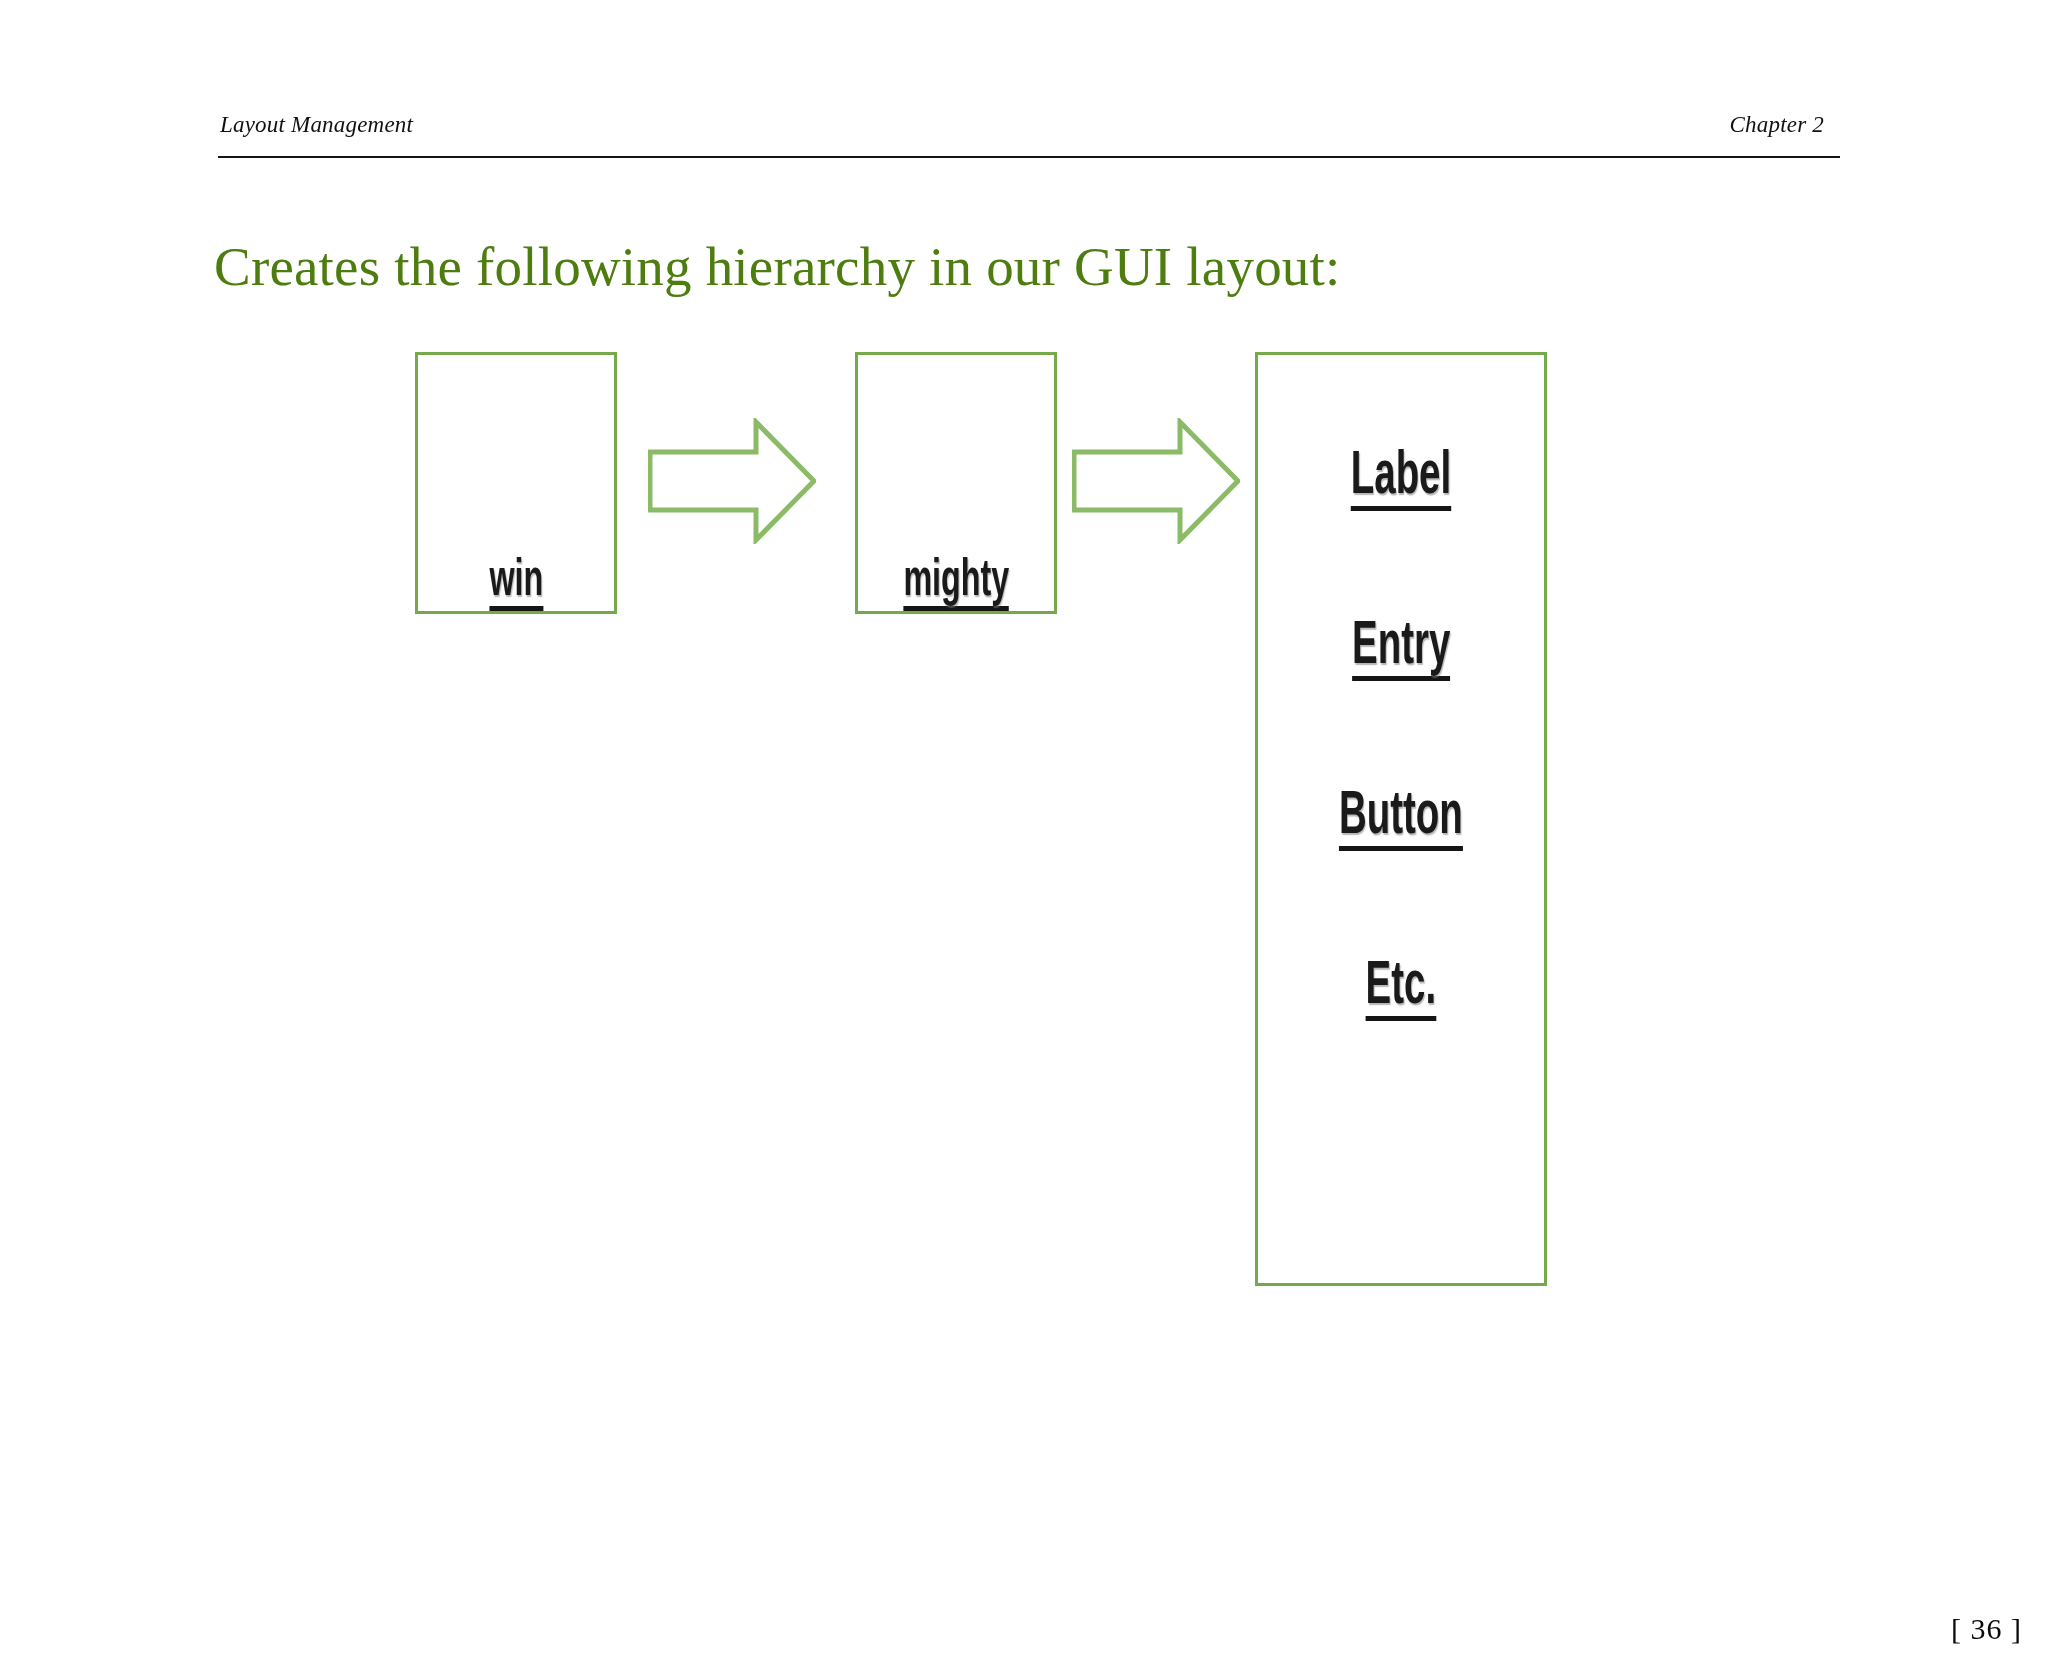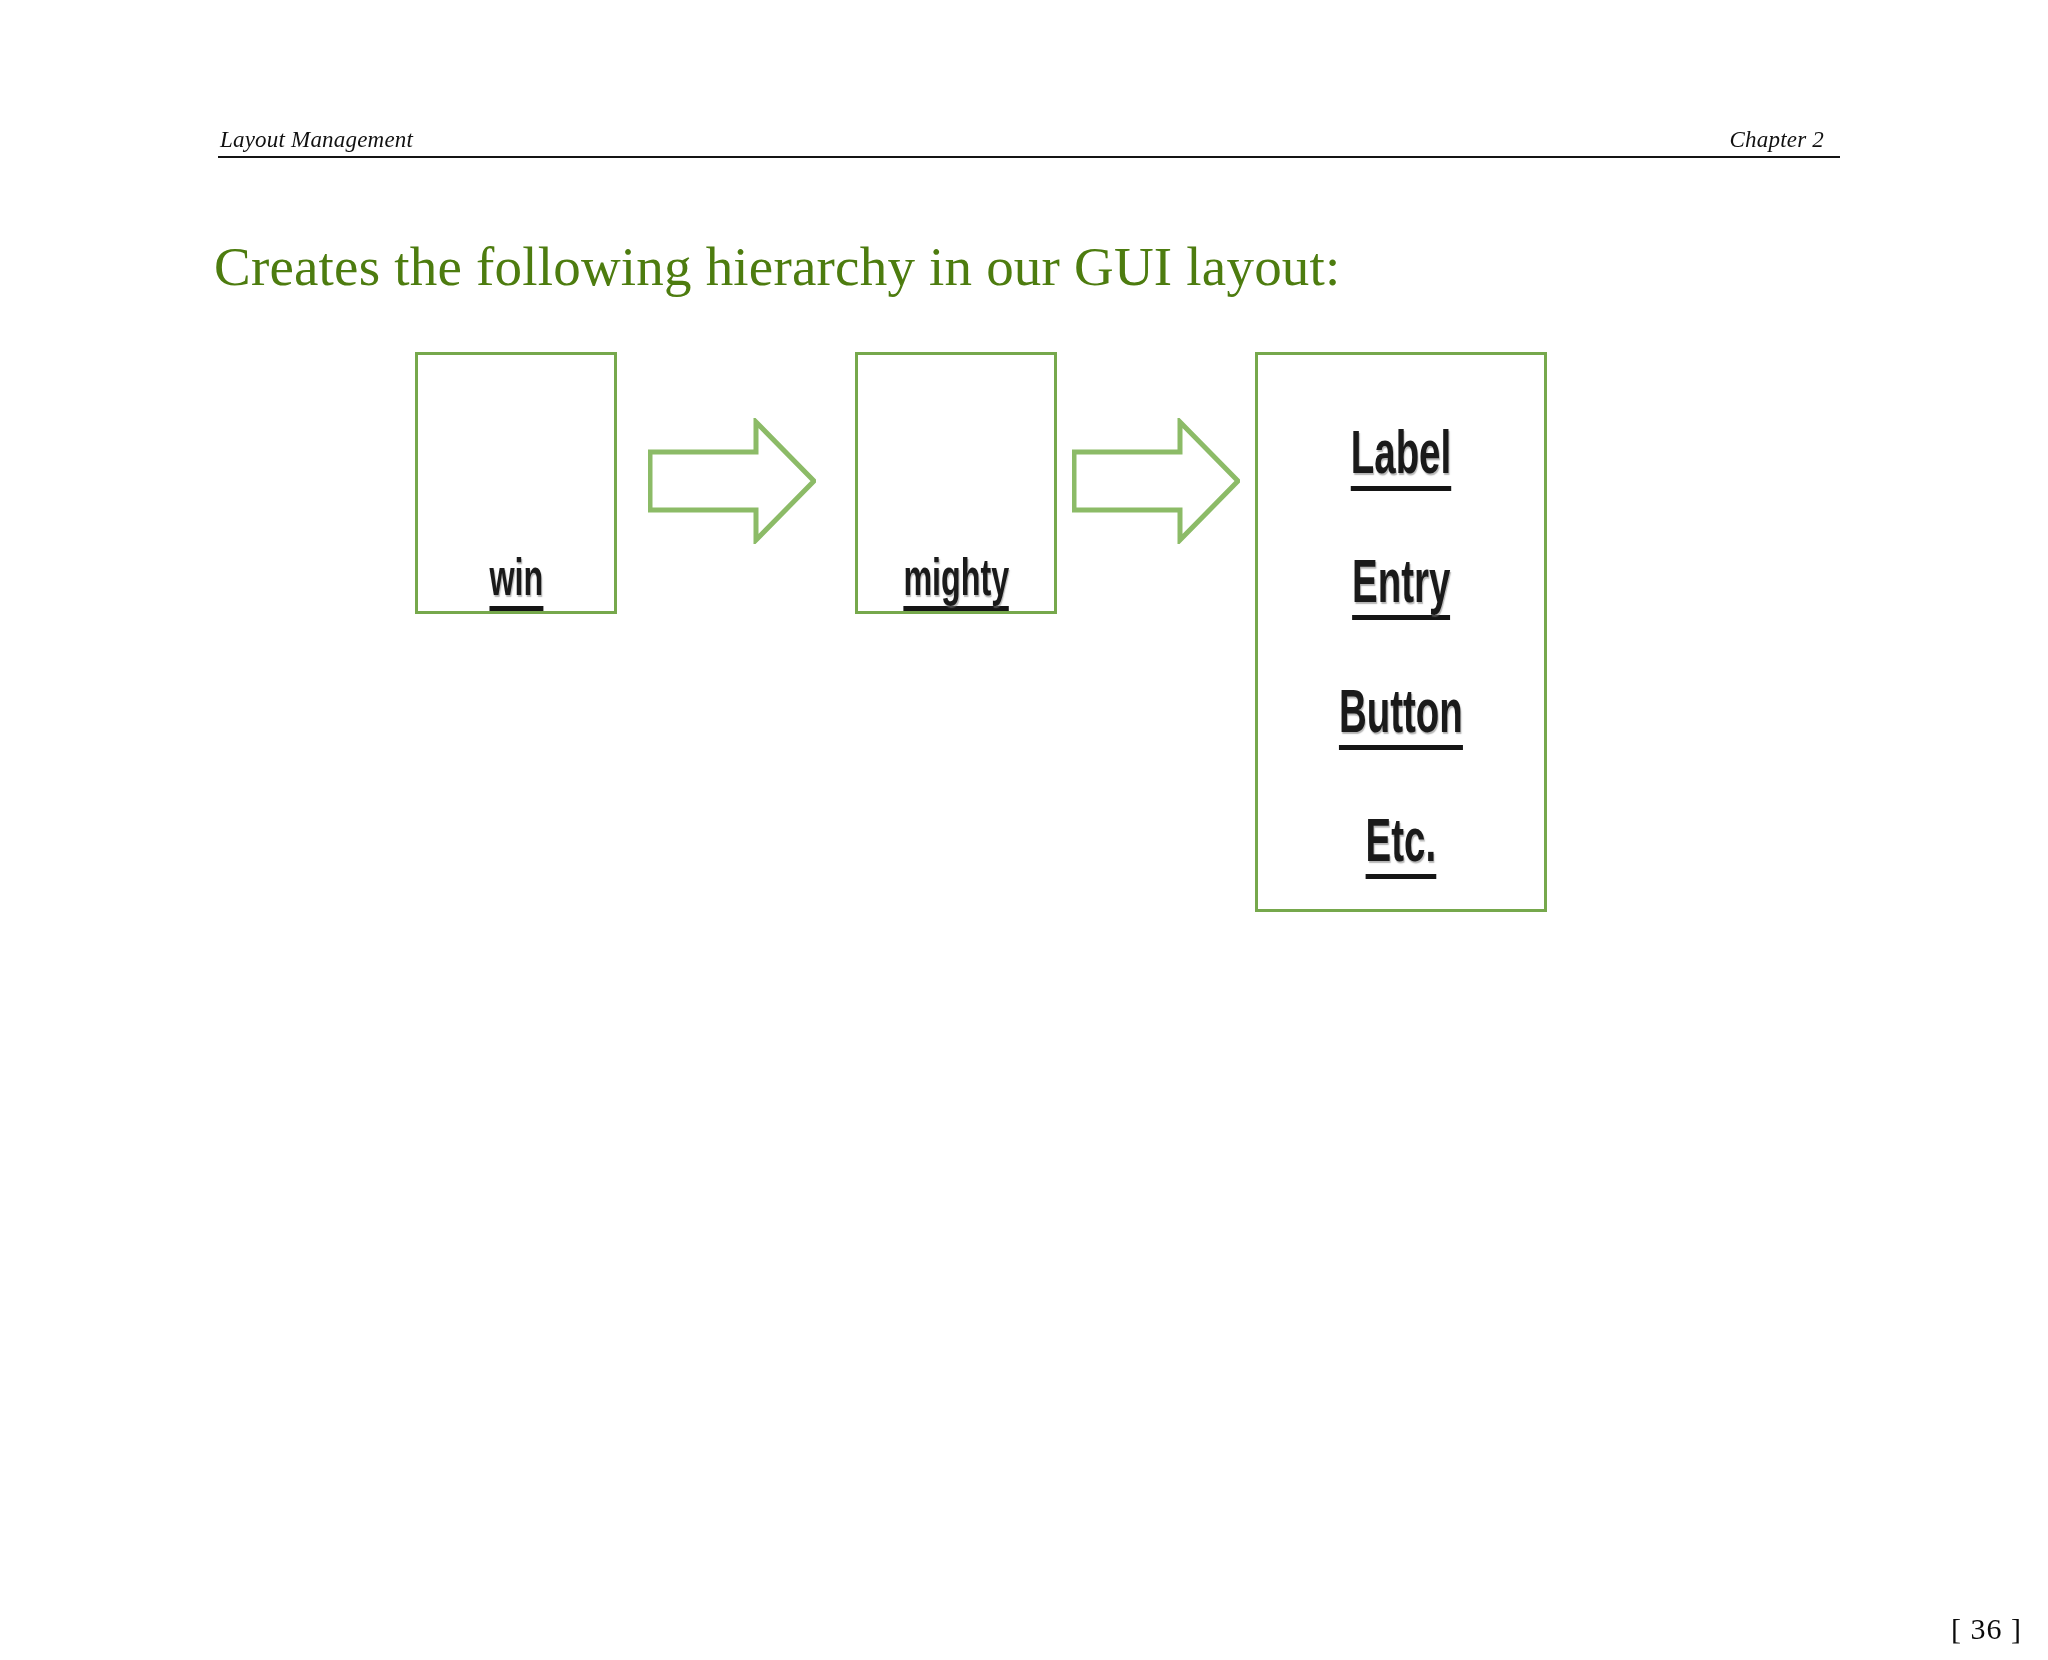--- a/index.html
+++ b/index.html
@@ -35,7 +35,7 @@
     line-height: 1.1;
     letter-spacing: 0.2px;
     color: #111111;
-    padding-bottom: 4px;
+    padding-bottom: 19px;
     white-space: nowrap;
   }
   .header-left  { margin-left: 2px; }

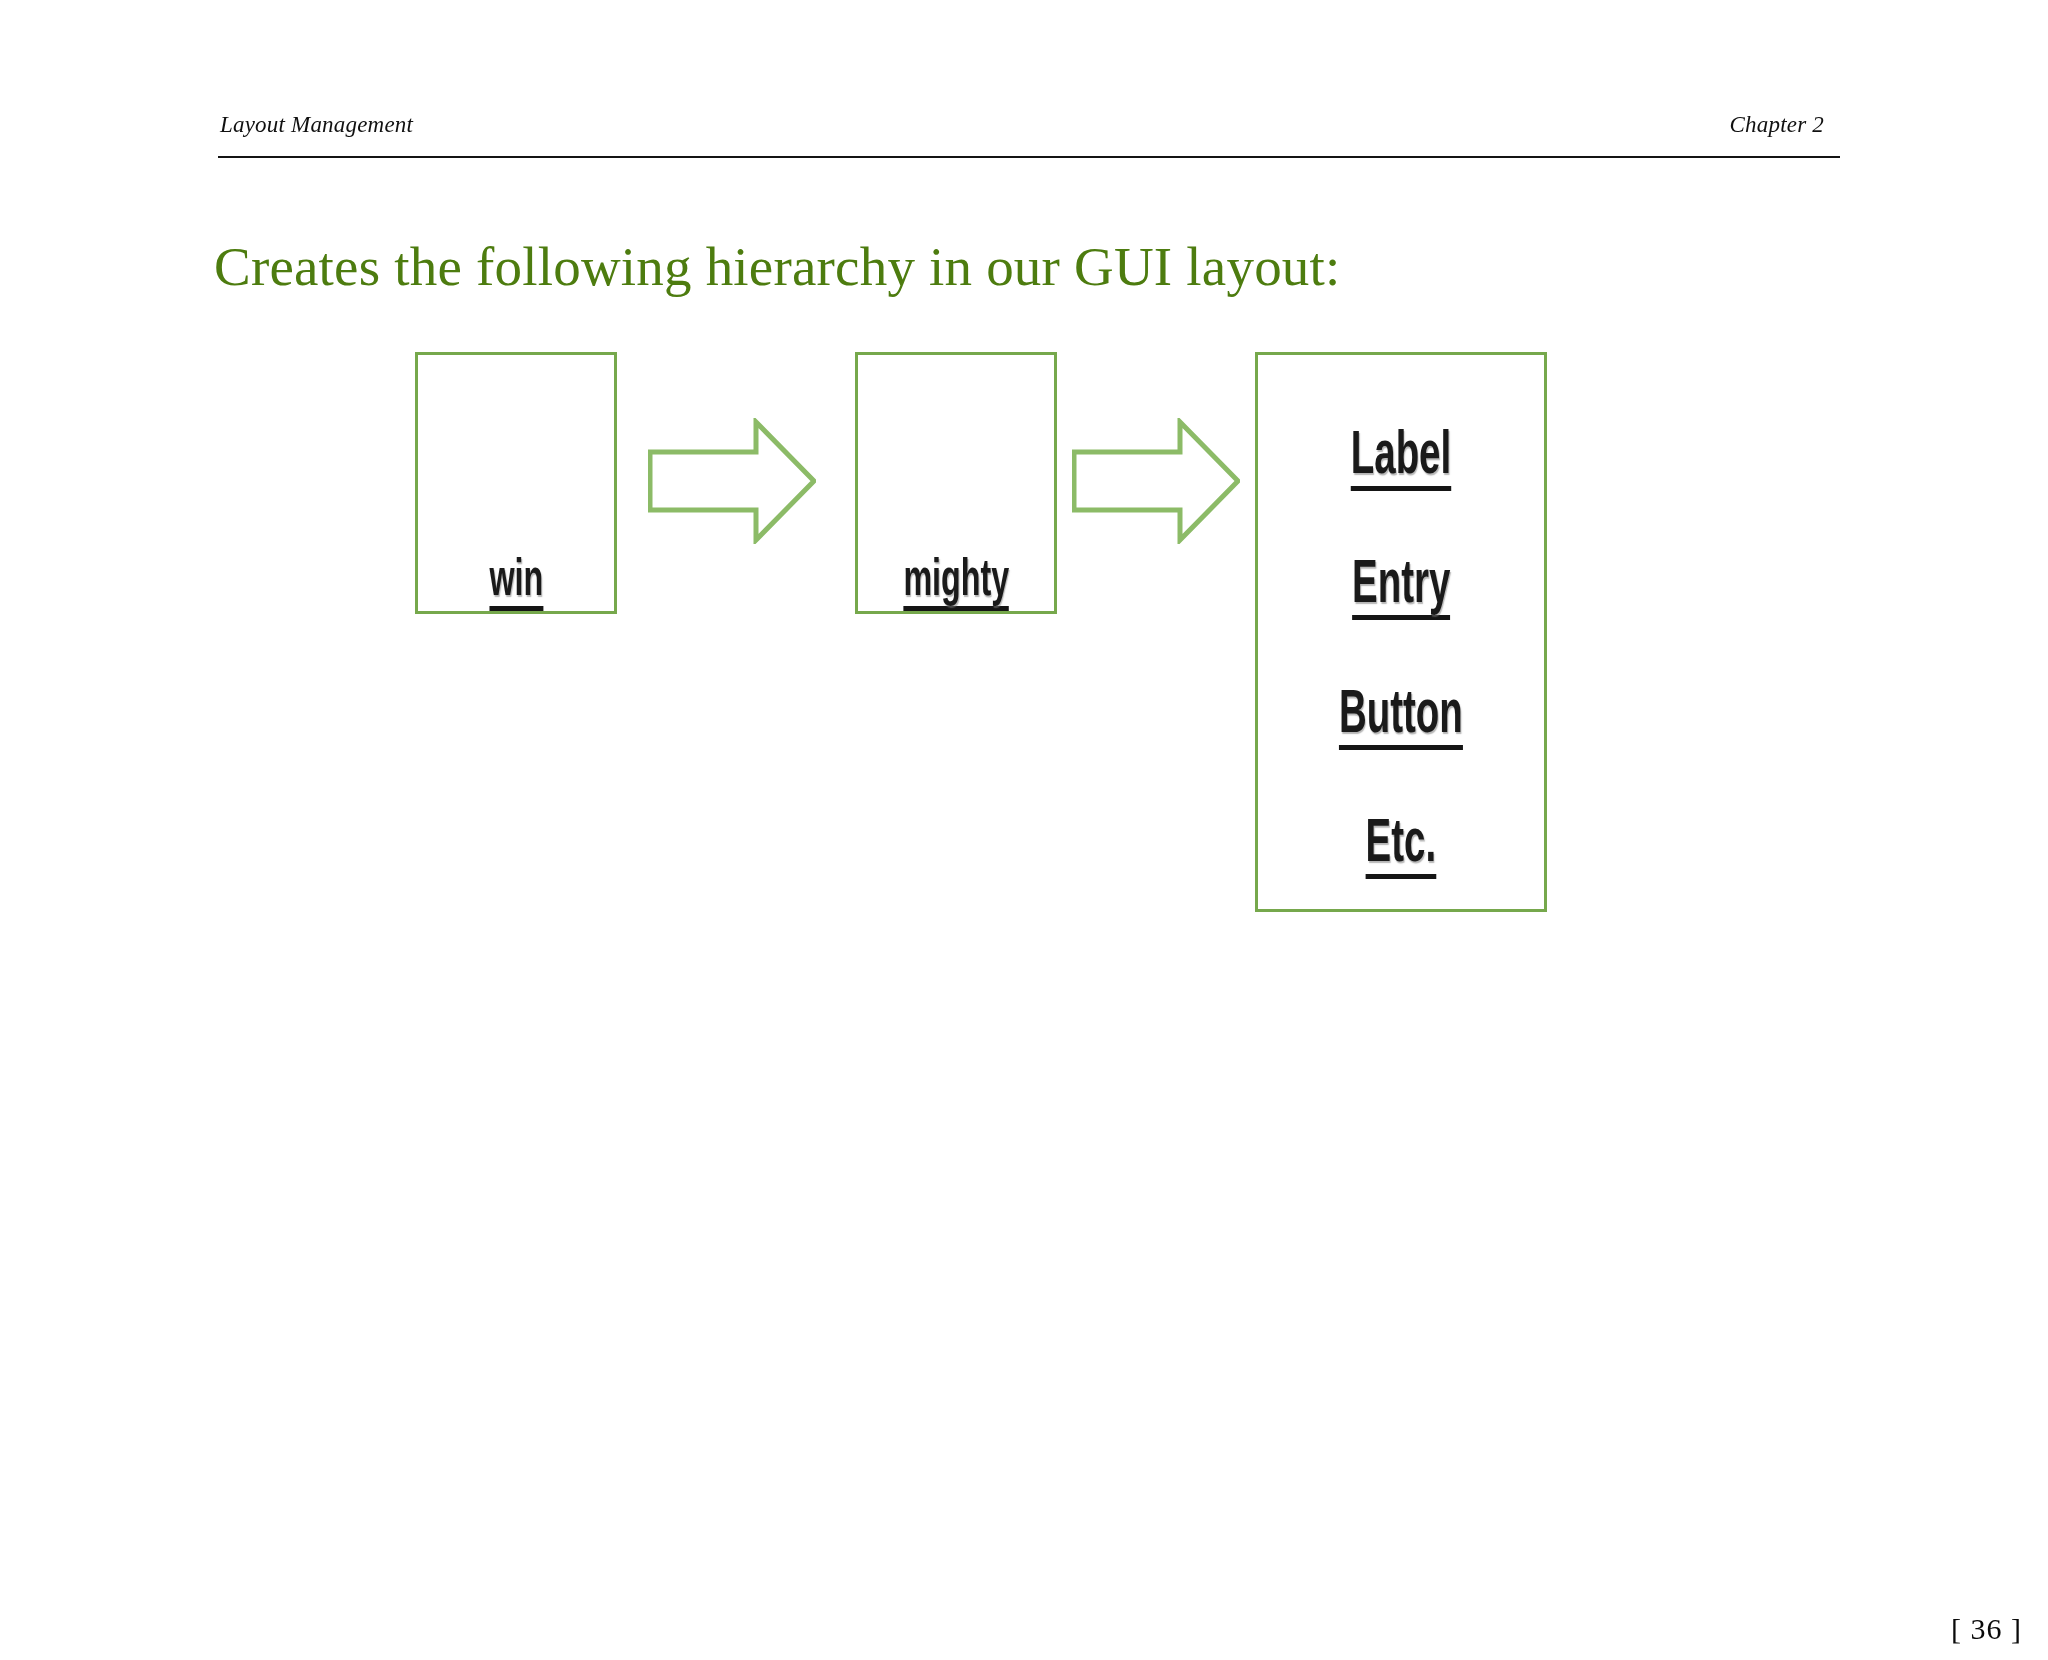--- a/index.html
+++ b/index.html
@@ -78,7 +78,7 @@
 
   .node-box#box-win    { left: 415px;  top: 352px;  width: 202px;  height: 262px; }
   .node-box#box-mighty { left: 855px;  top: 352px;  width: 202px;  height: 262px; }
-  .node-box#box-widgets{ left: 1255px; top: 352px;  width: 292px;  height: 560px;
+  .node-box#box-widgets{ left: 1255px; top: 352px;  width: 292px;  height: 934px;
                           justify-content: flex-start; padding-top: 36px; }
 
   

